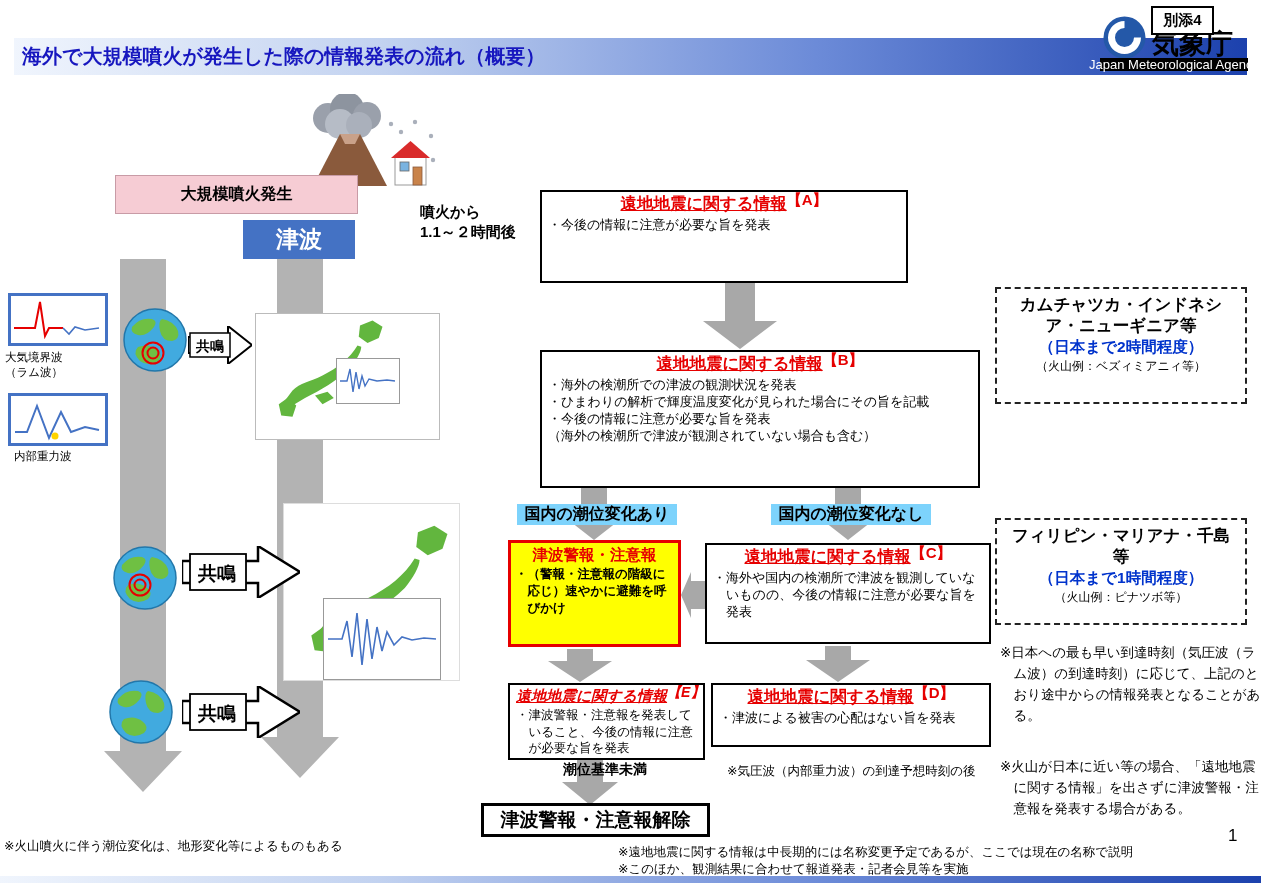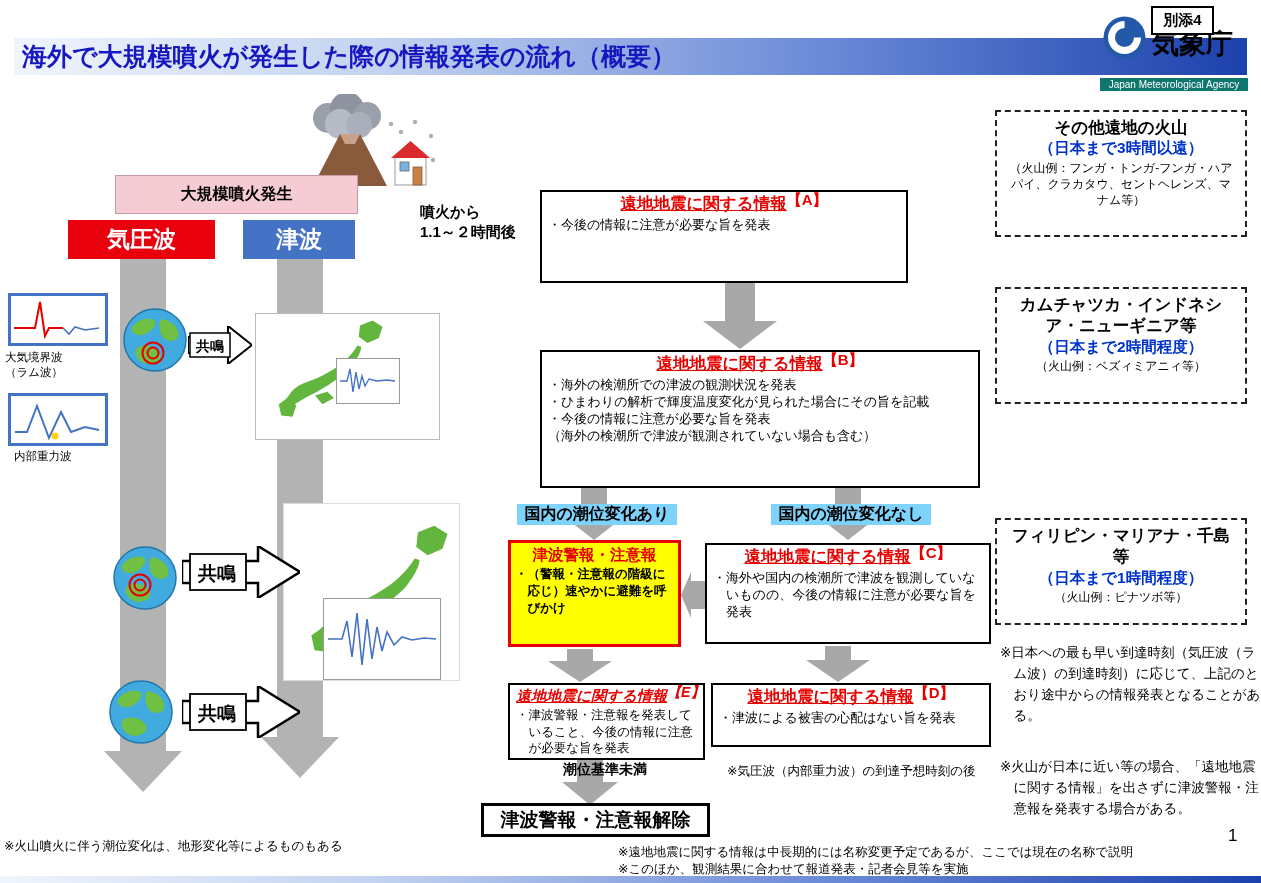--- a/index.html
+++ b/index.html
@@ -8,7 +8,7 @@
   .abs{position:absolute;}
   .hdr-bar{background:linear-gradient(90deg,#f0f5fd 0%,#c2d2f0 30%,#6c8bd8 65%,#1c41ad 100%);
            display:flex;align-items:center;}
-  .hdr-title{color:#1717bf;font-weight:bold;font-size:25px;padding-left:8px;white-space:nowrap;}
+  .hdr-title{color:#1717bf;font-weight:bold;font-size:20px;padding-left:8px;white-space:nowrap;}
   .attach-box{border:2px solid #000;background:#fff;font-size:15px;font-weight:bold;
               display:flex;align-items:center;justify-content:center;}
   .agency{font-size:27px;font-weight:bold;}

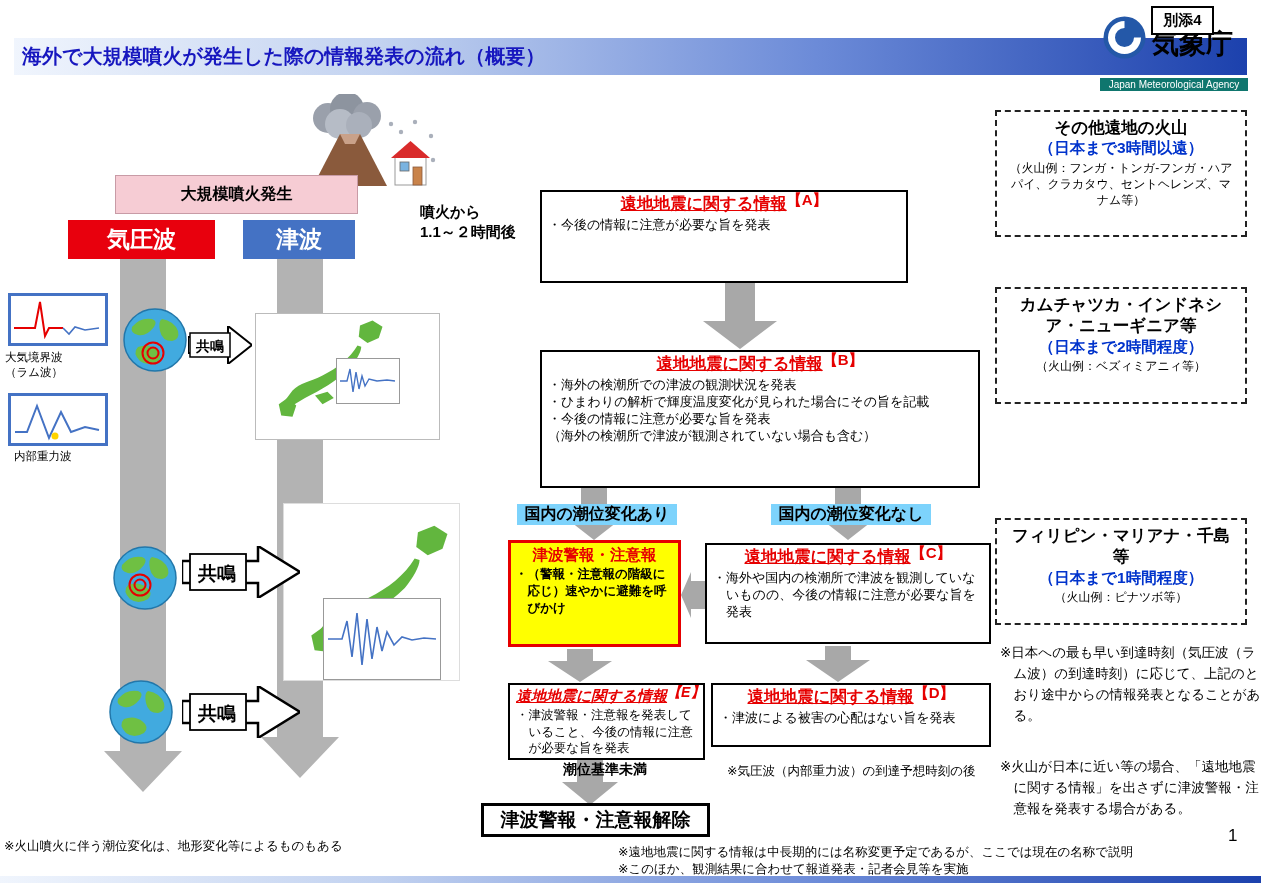--- a/index.html
+++ b/index.html
@@ -12,8 +12,8 @@
   .attach-box{border:2px solid #000;background:#fff;font-size:15px;font-weight:bold;
               display:flex;align-items:center;justify-content:center;}
   .agency{font-size:27px;font-weight:bold;}
-  .agency-en{background:#0f766e;color:#fff;font-size:10px;display:flex;align-items:center;
-             justify-content:center;white-space:nowrap;margin-top:20px;}
+  .agency-en{background:#000000;color:#fff;font-size:13px;display:flex;align-items:center;
+             justify-content:center;white-space:nowrap;}
   .pink-box{background:#f6ccd4;border:1px solid #c89ba6;display:flex;align-items:center;
             justify-content:center;font-size:16px;font-weight:bold;}
   .red-box{background:#e8000d;color:#fff;display:flex;align-items:center;justify-content:center;

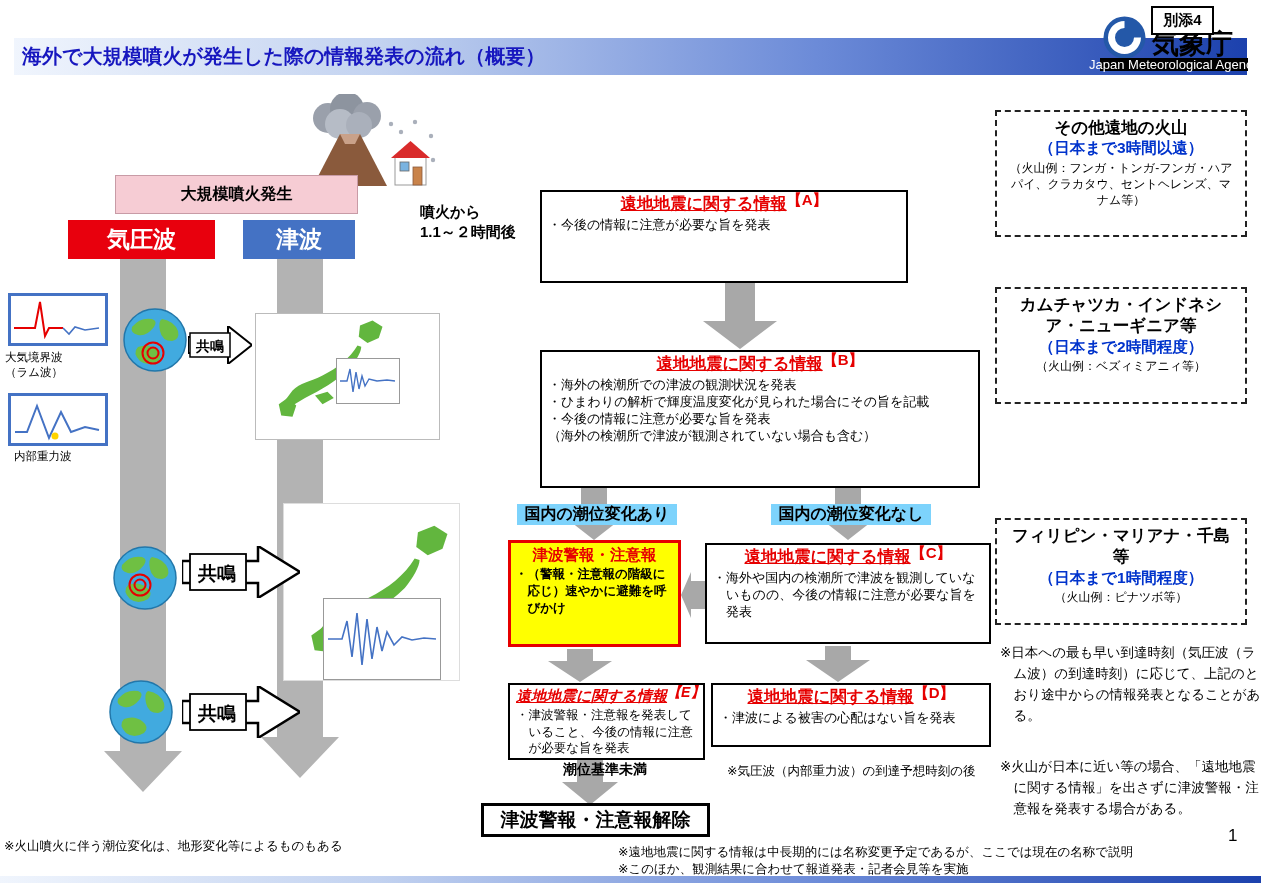--- a/index.html
+++ b/index.html
@@ -260,11 +260,6 @@
 
   <div class="abs final-box" style="left:481px;top:803px;width:229px;height:34px;z-index:5;">津波警報・注意報解除</div>
 
-  <div class="abs dashed-box" style="left:995px;top:110px;width:252px;height:127px;">
-    <div class="db-title">その他遠地の火山</div>
-    <div class="db-time">（日本まで3時間以遠）</div>
-    <div class="db-ex">（火山例：フンガ・トンガ-フンガ・ハアパイ、クラカタウ、セントヘレンズ、マナム等）</div>
-  </div>
   <div class="abs dashed-box" style="left:995px;top:287px;width:252px;height:117px;">
     <div class="db-title">カムチャツカ・インドネシア・ニューギニア等</div>
     <div class="db-time">（日本まで2時間程度）</div>

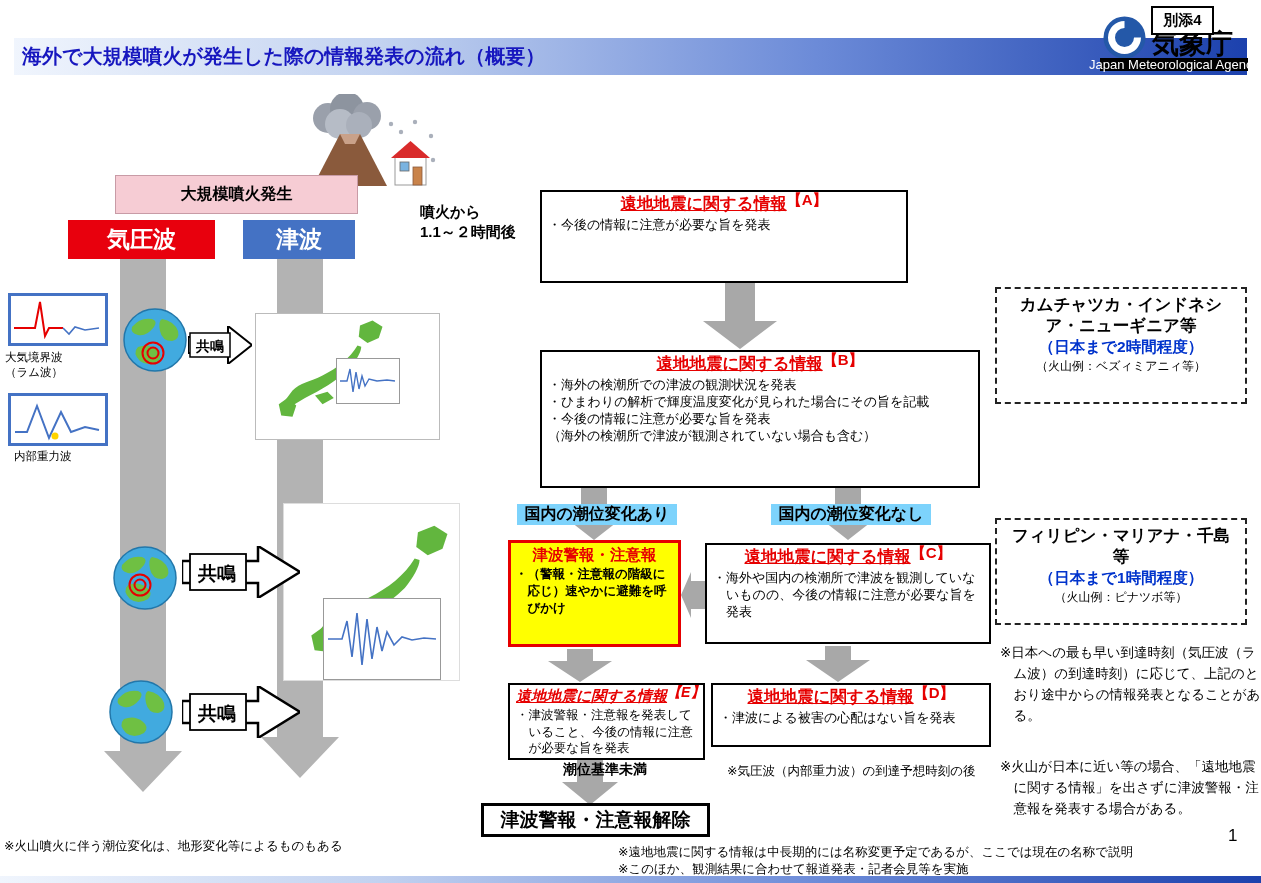--- a/index.html
+++ b/index.html
@@ -93,7 +93,6 @@
   </svg>
 
   <div class="abs pink-box" style="left:115px;top:175px;width:241px;height:37px;z-index:3;">大規模噴火発生</div>
-  <div class="abs red-box" style="left:68px;top:220px;width:147px;height:39px;z-index:3;">気圧波</div>
   <div class="abs blue-box" style="left:243px;top:220px;width:112px;height:39px;z-index:3;">津波</div>
   <div class="abs time-label" style="left:420px;top:202px;width:140px;">
     <div>噴火から</div>

